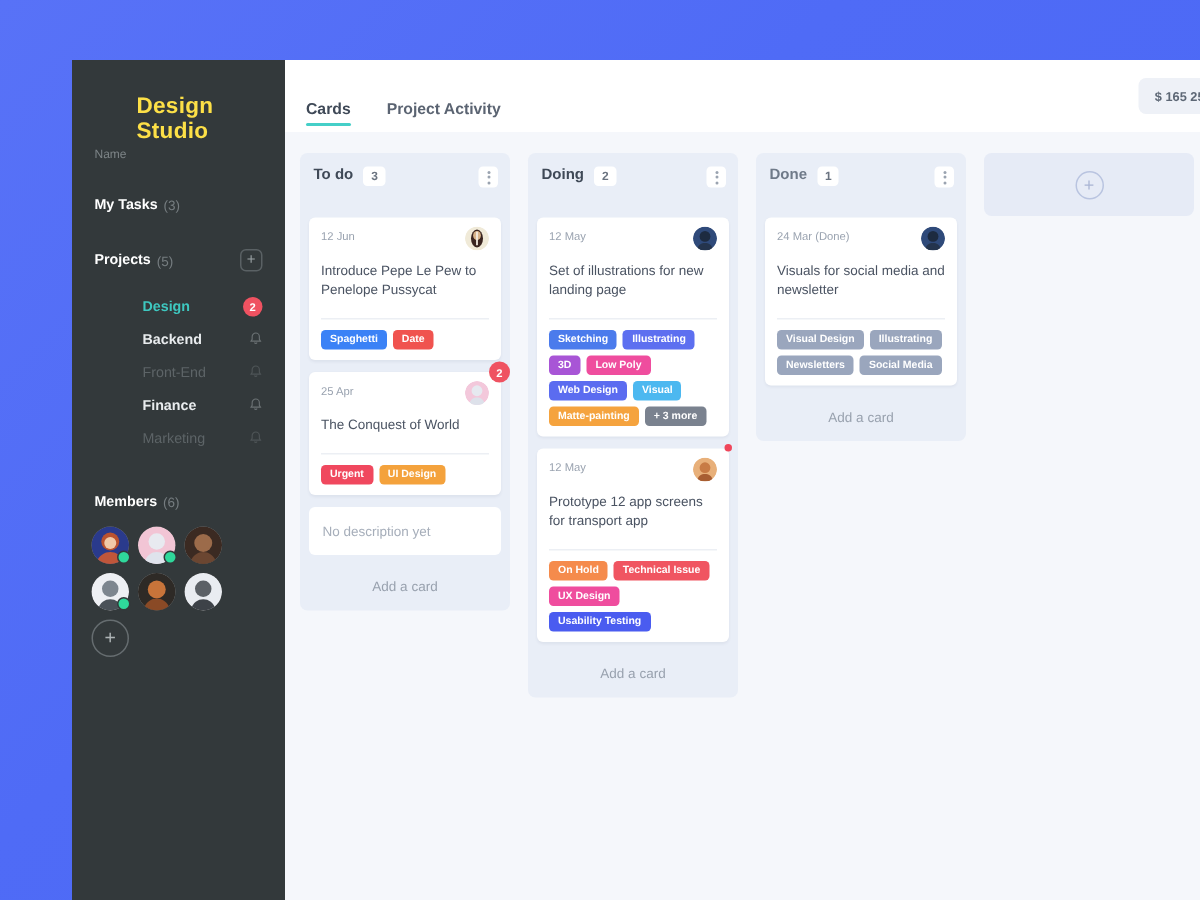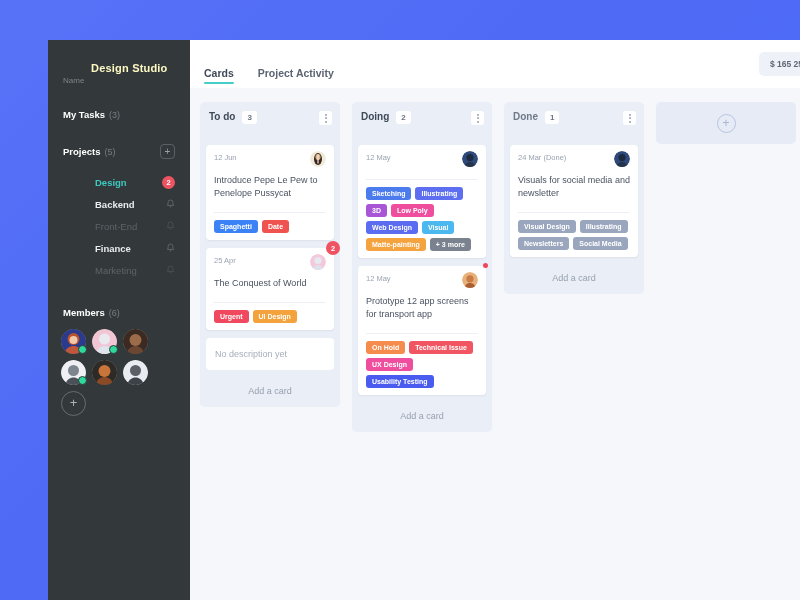--- a/index.html
+++ b/index.html
@@ -33,7 +33,7 @@
   }
   .brand { padding: 0 15px; }
   .brand-title {
-    color: #fef9c3; font-size: 11px; font-weight: bold;
+    color: #fde047; font-size: 15px; font-weight: bold;
     letter-spacing: .2px;
     padding-left: 28px;
   }

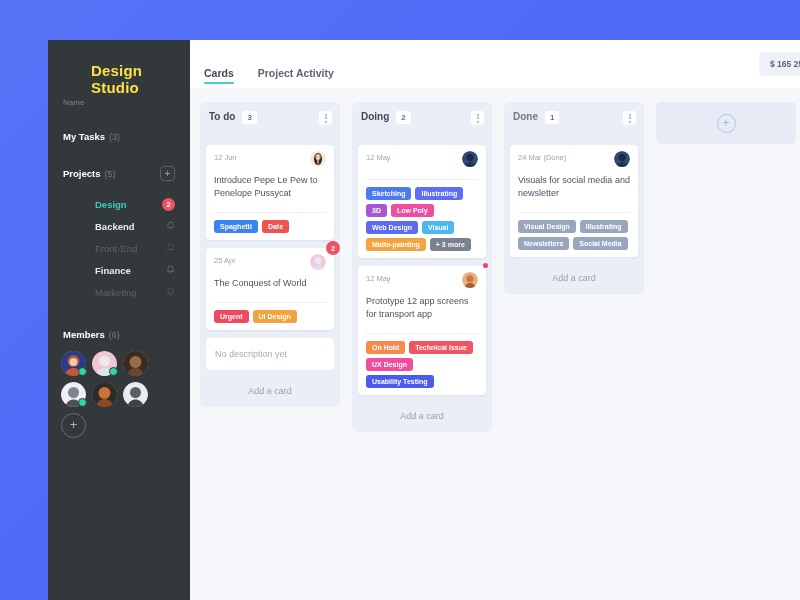--- a/index.html
+++ b/index.html
@@ -419,6 +419,7 @@
                   <path d="M2.4 16c.9-3.8 3.3-5 5.6-5s4.7 1.2 5.6 5z" fill="#24344d"></path>
                 </svg></span>
             </div>
+            <div class="card-title">Set of illustrations for new landing page</div>
             <div class="card-sep"></div>
             <div class="tags">
               <span class="tag" style="background:#4b7bec">Sketching</span>

